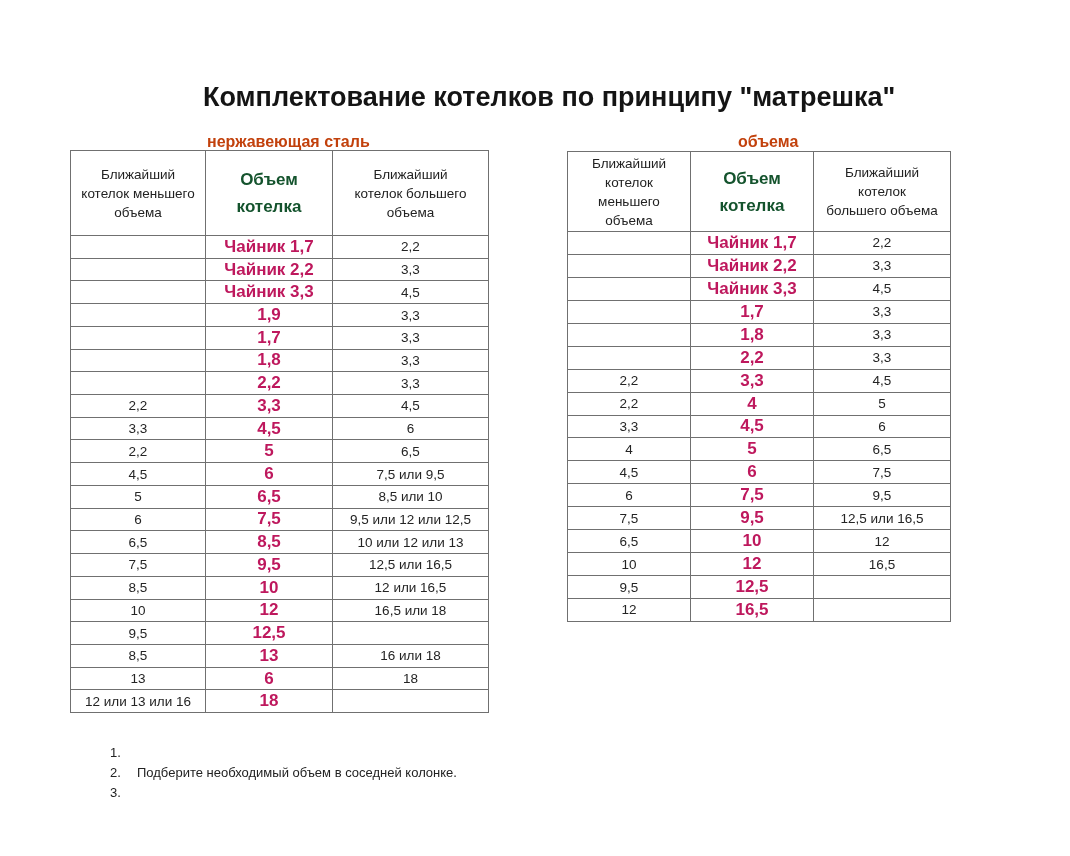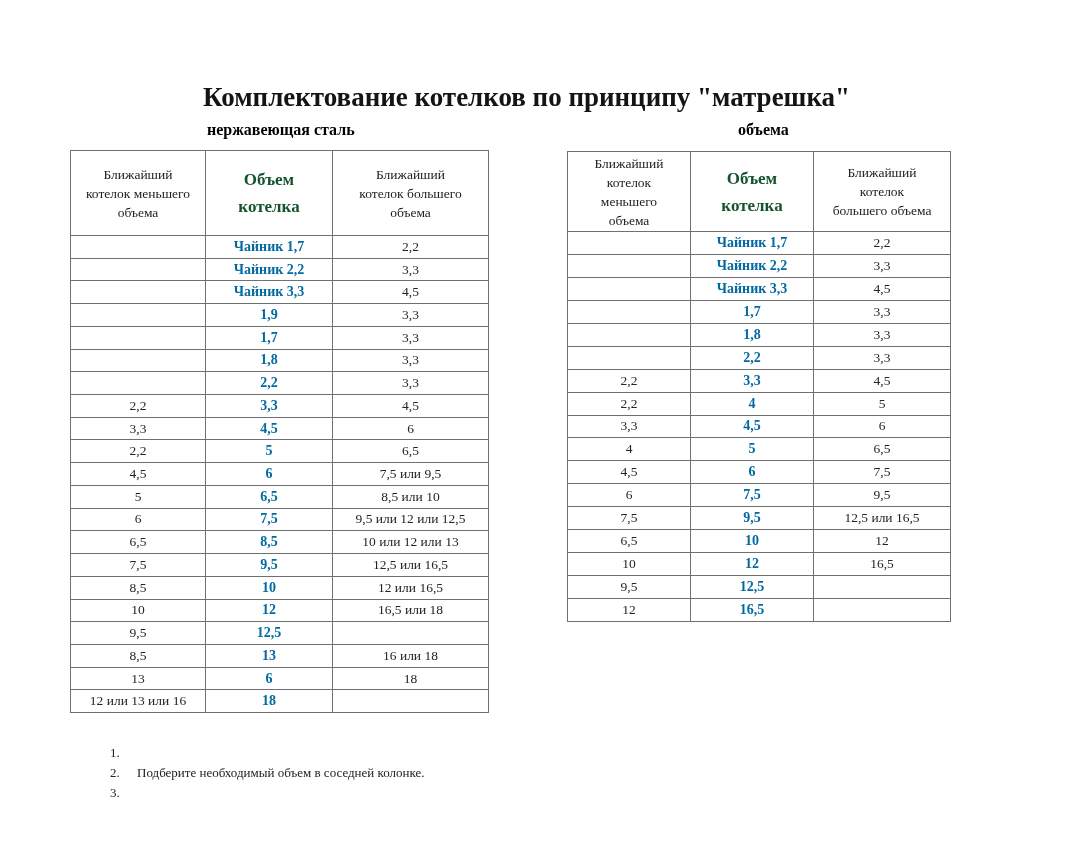--- a/index.html
+++ b/index.html
@@ -5,7 +5,7 @@
   html,body{margin:0;padding:0;background:#ffffff;}
   .page{
     position:relative;width:1070px;height:856px;background:#ffffff;overflow:hidden;
-    font-family:Liberation Serif, serif;color:#1e1e1e;
+    font-family:Liberation Sans, sans-serif;color:#1e1e1e;
   }
   .title{
     position:absolute;left:203px;top:82px;font-size:27px;font-weight:bold;color:#141414;

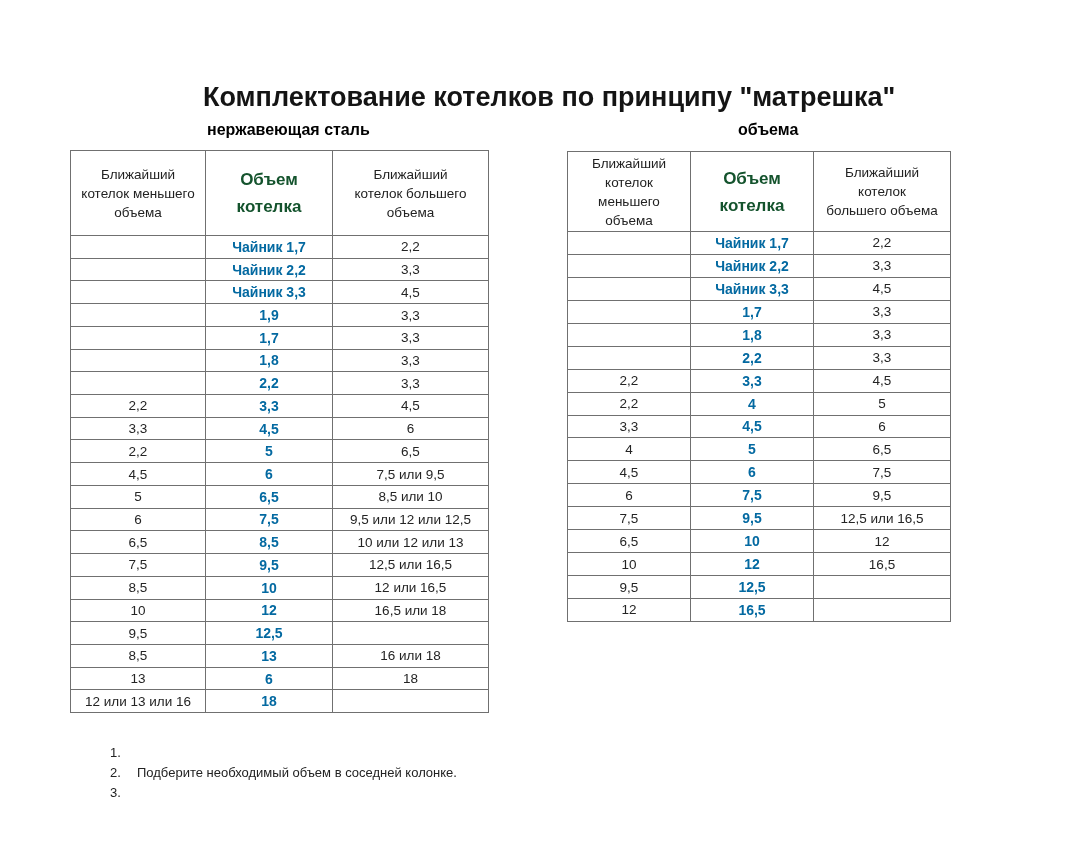--- a/index.html
+++ b/index.html
@@ -12,7 +12,7 @@
     letter-spacing:0px;white-space:nowrap;
   }
   .subtitle{
-    position:absolute;top:121px;font-size:16px;font-weight:bold;color:#000000;white-space:nowrap;
+    position:absolute;top:133px;font-size:16px;font-weight:bold;color:#c2410c;white-space:nowrap;
   }
   .sub-left{left:207px;}
   .sub-right{left:738px;}

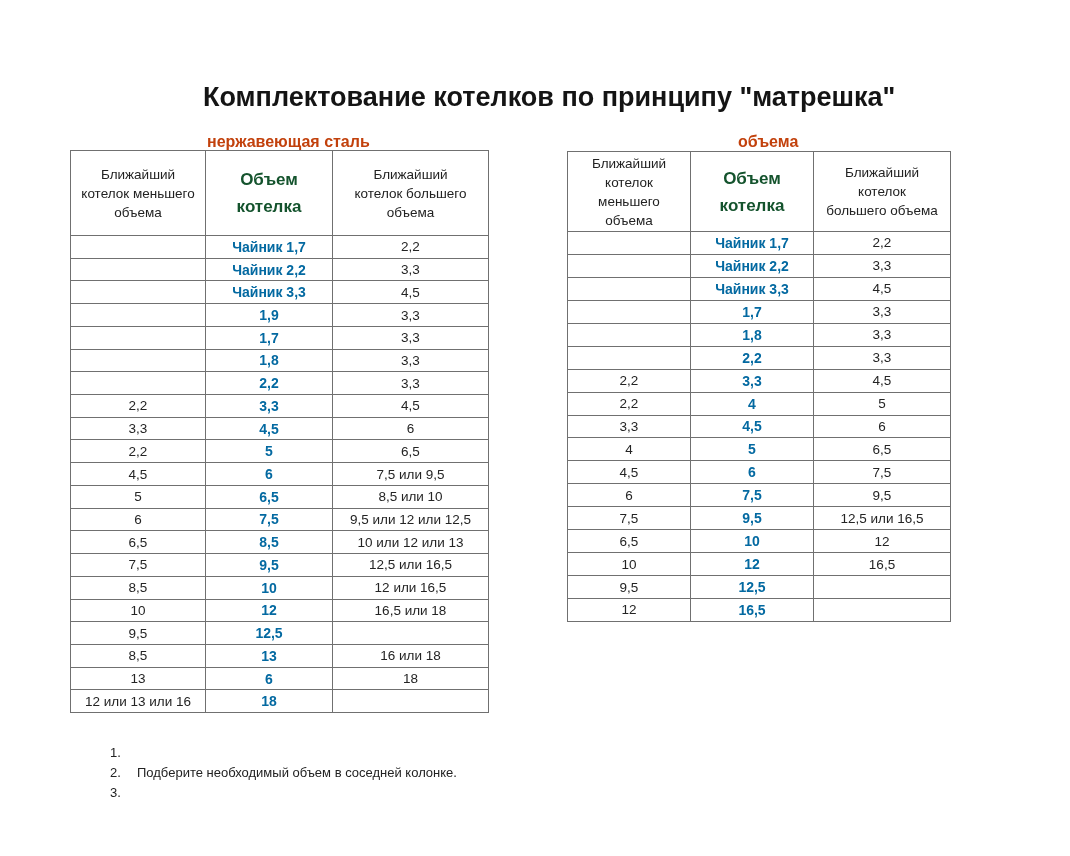--- a/index.html
+++ b/index.html
@@ -36,7 +36,7 @@
   .t-left tbody tr{height:22.72px;}
   .t-right tbody tr{height:22.94px;}
   td.num{font-size:13.5px;color:#242424;}
-  td.vol{font-size:14px;font-weight:bold;color:#0369a1;}
+  td.vol{font-size:17px;font-weight:bold;color:#be185d;}
 
   .notes{position:absolute;left:110px;top:745px;font-size:13px;color:#222;}
   .note-line{display:flex;height:20px;line-height:16px;align-items:flex-start;}

